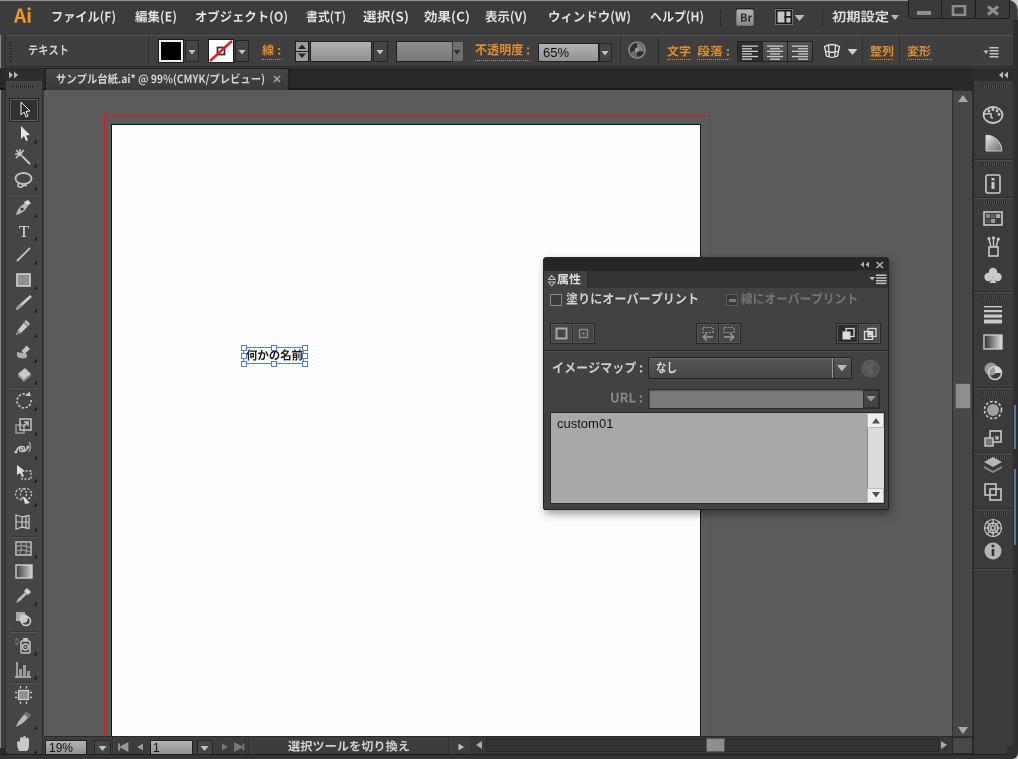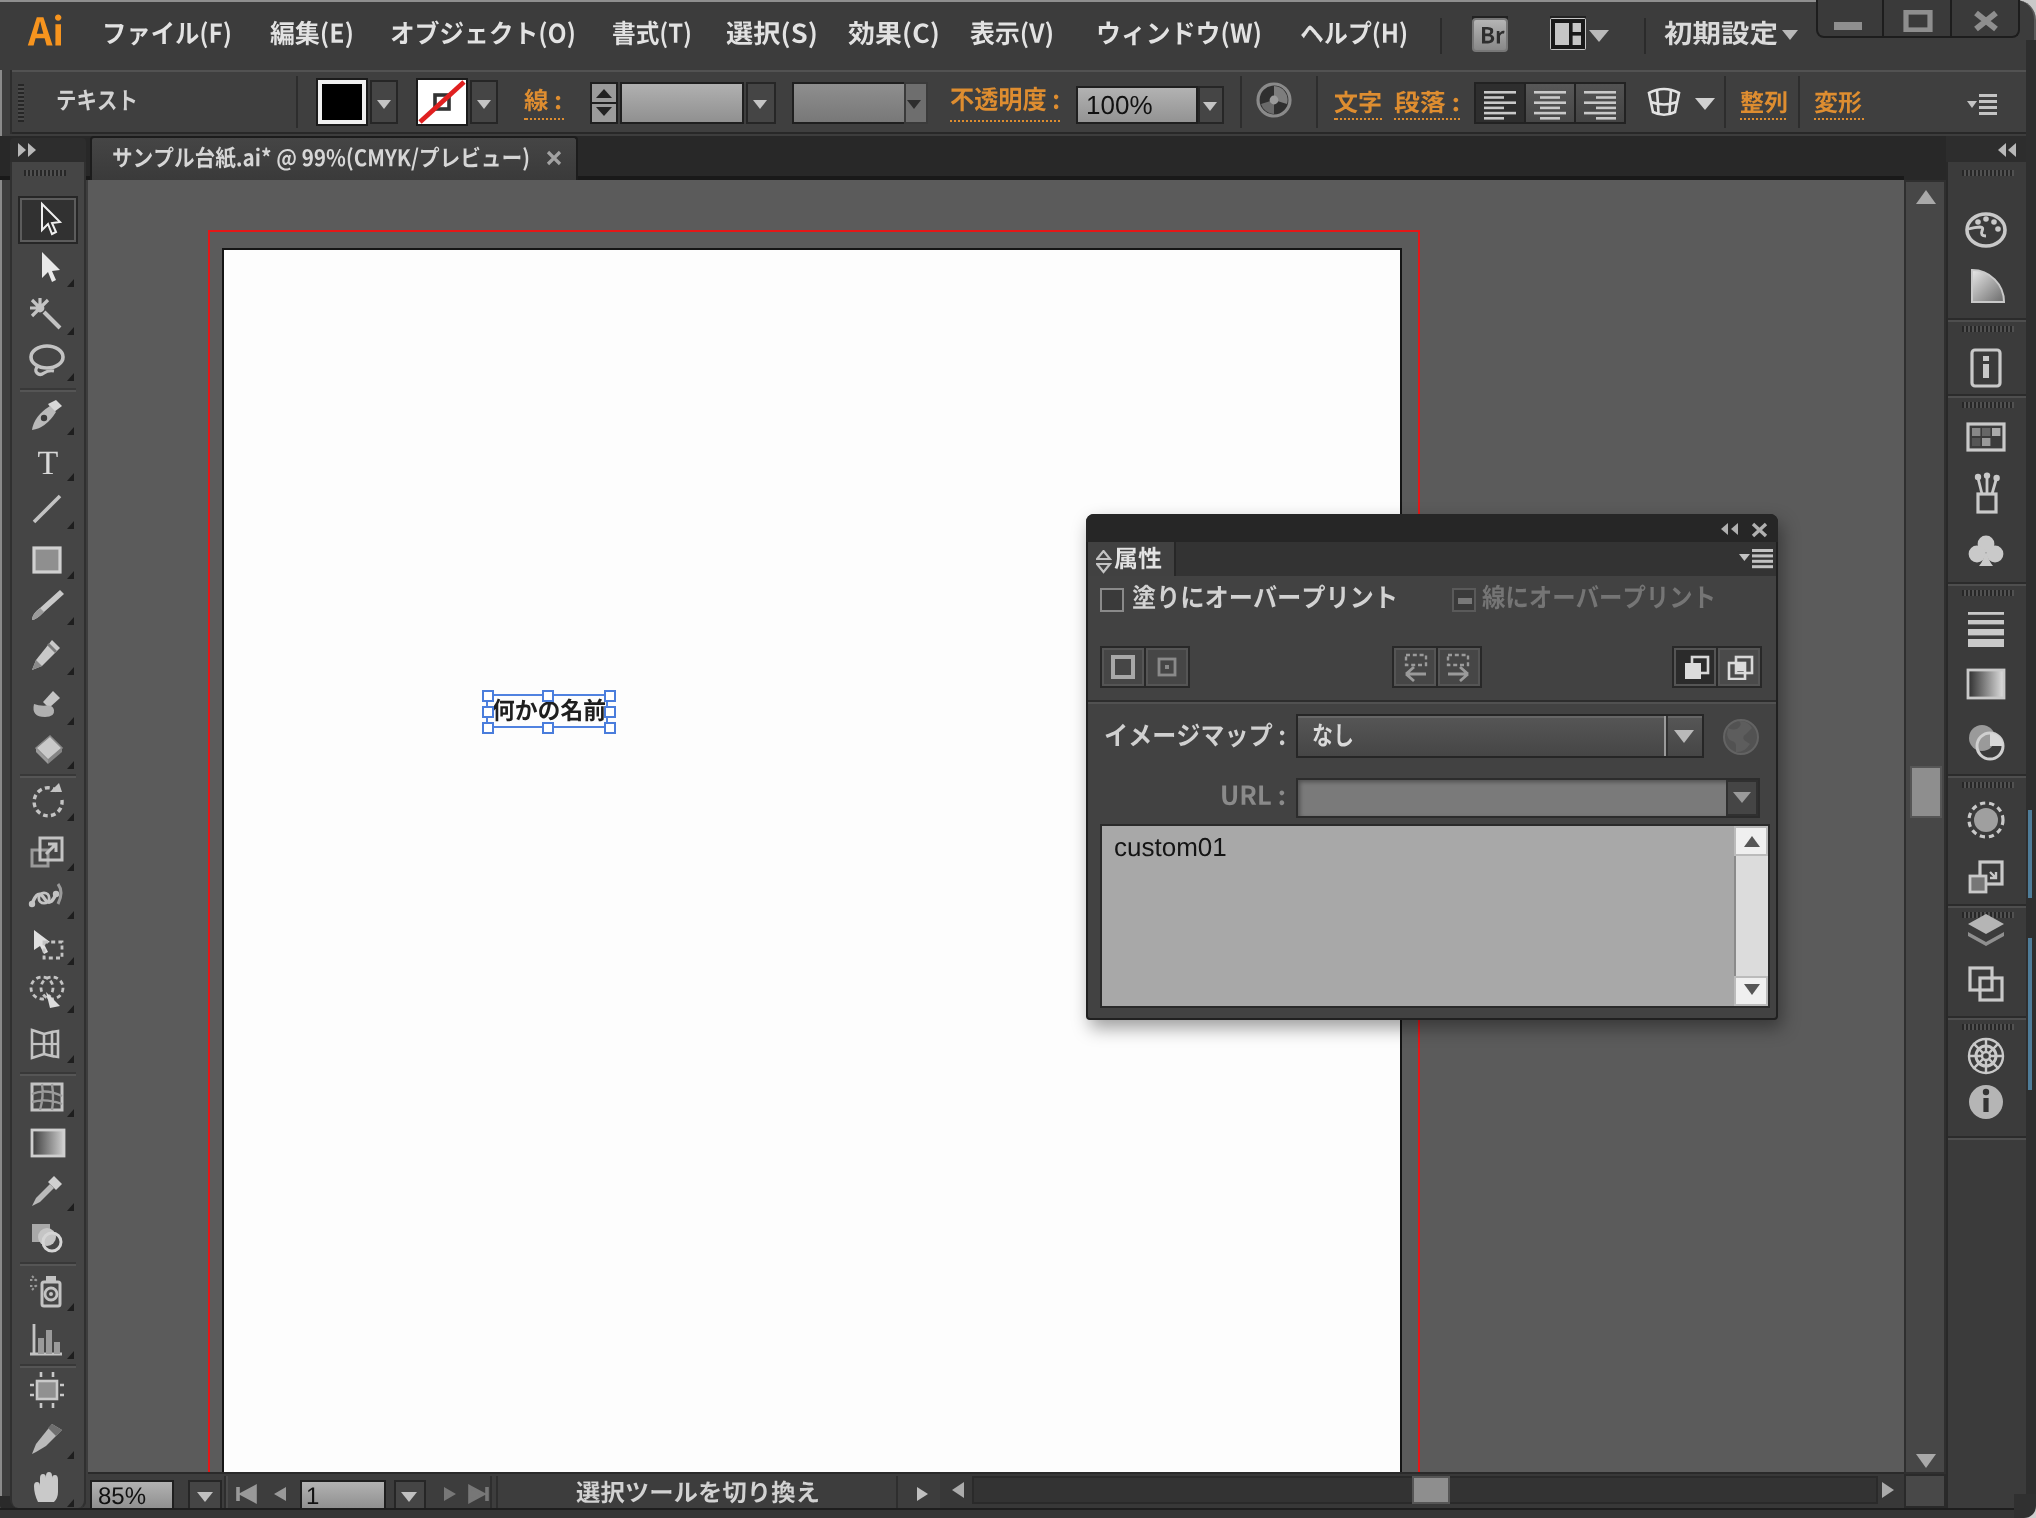--- a/index.html
+++ b/index.html
@@ -144,7 +144,7 @@
   </svg>
 <div style="position:absolute;left:475px;top:60px;width:55px;height:1px;background:;border-bottom:1px dotted #de8d30;"></div>
 <div style="position:absolute;left:538px;top:43px;width:61px;height:19px;background:linear-gradient(#b2b2b2,#939393);border:1px solid #1f1f1f;"></div>
-<div style="position:absolute;left:543px;top:45px;font-size:13px;color:#111;">100%</div>
+<div style="position:absolute;left:543px;top:45px;font-size:13px;color:#111;">65%</div>
 <div style="position:absolute;left:599px;top:43px;width:13px;height:19px;background:#454545;border:1px solid #262626;"></div>
 <svg style="position:absolute;left:601px;top:50px;" width="9" height="7">
     <polygon points="0.5,1 7.5,1 4,5.5" fill="#c4c4c4"></polygon>

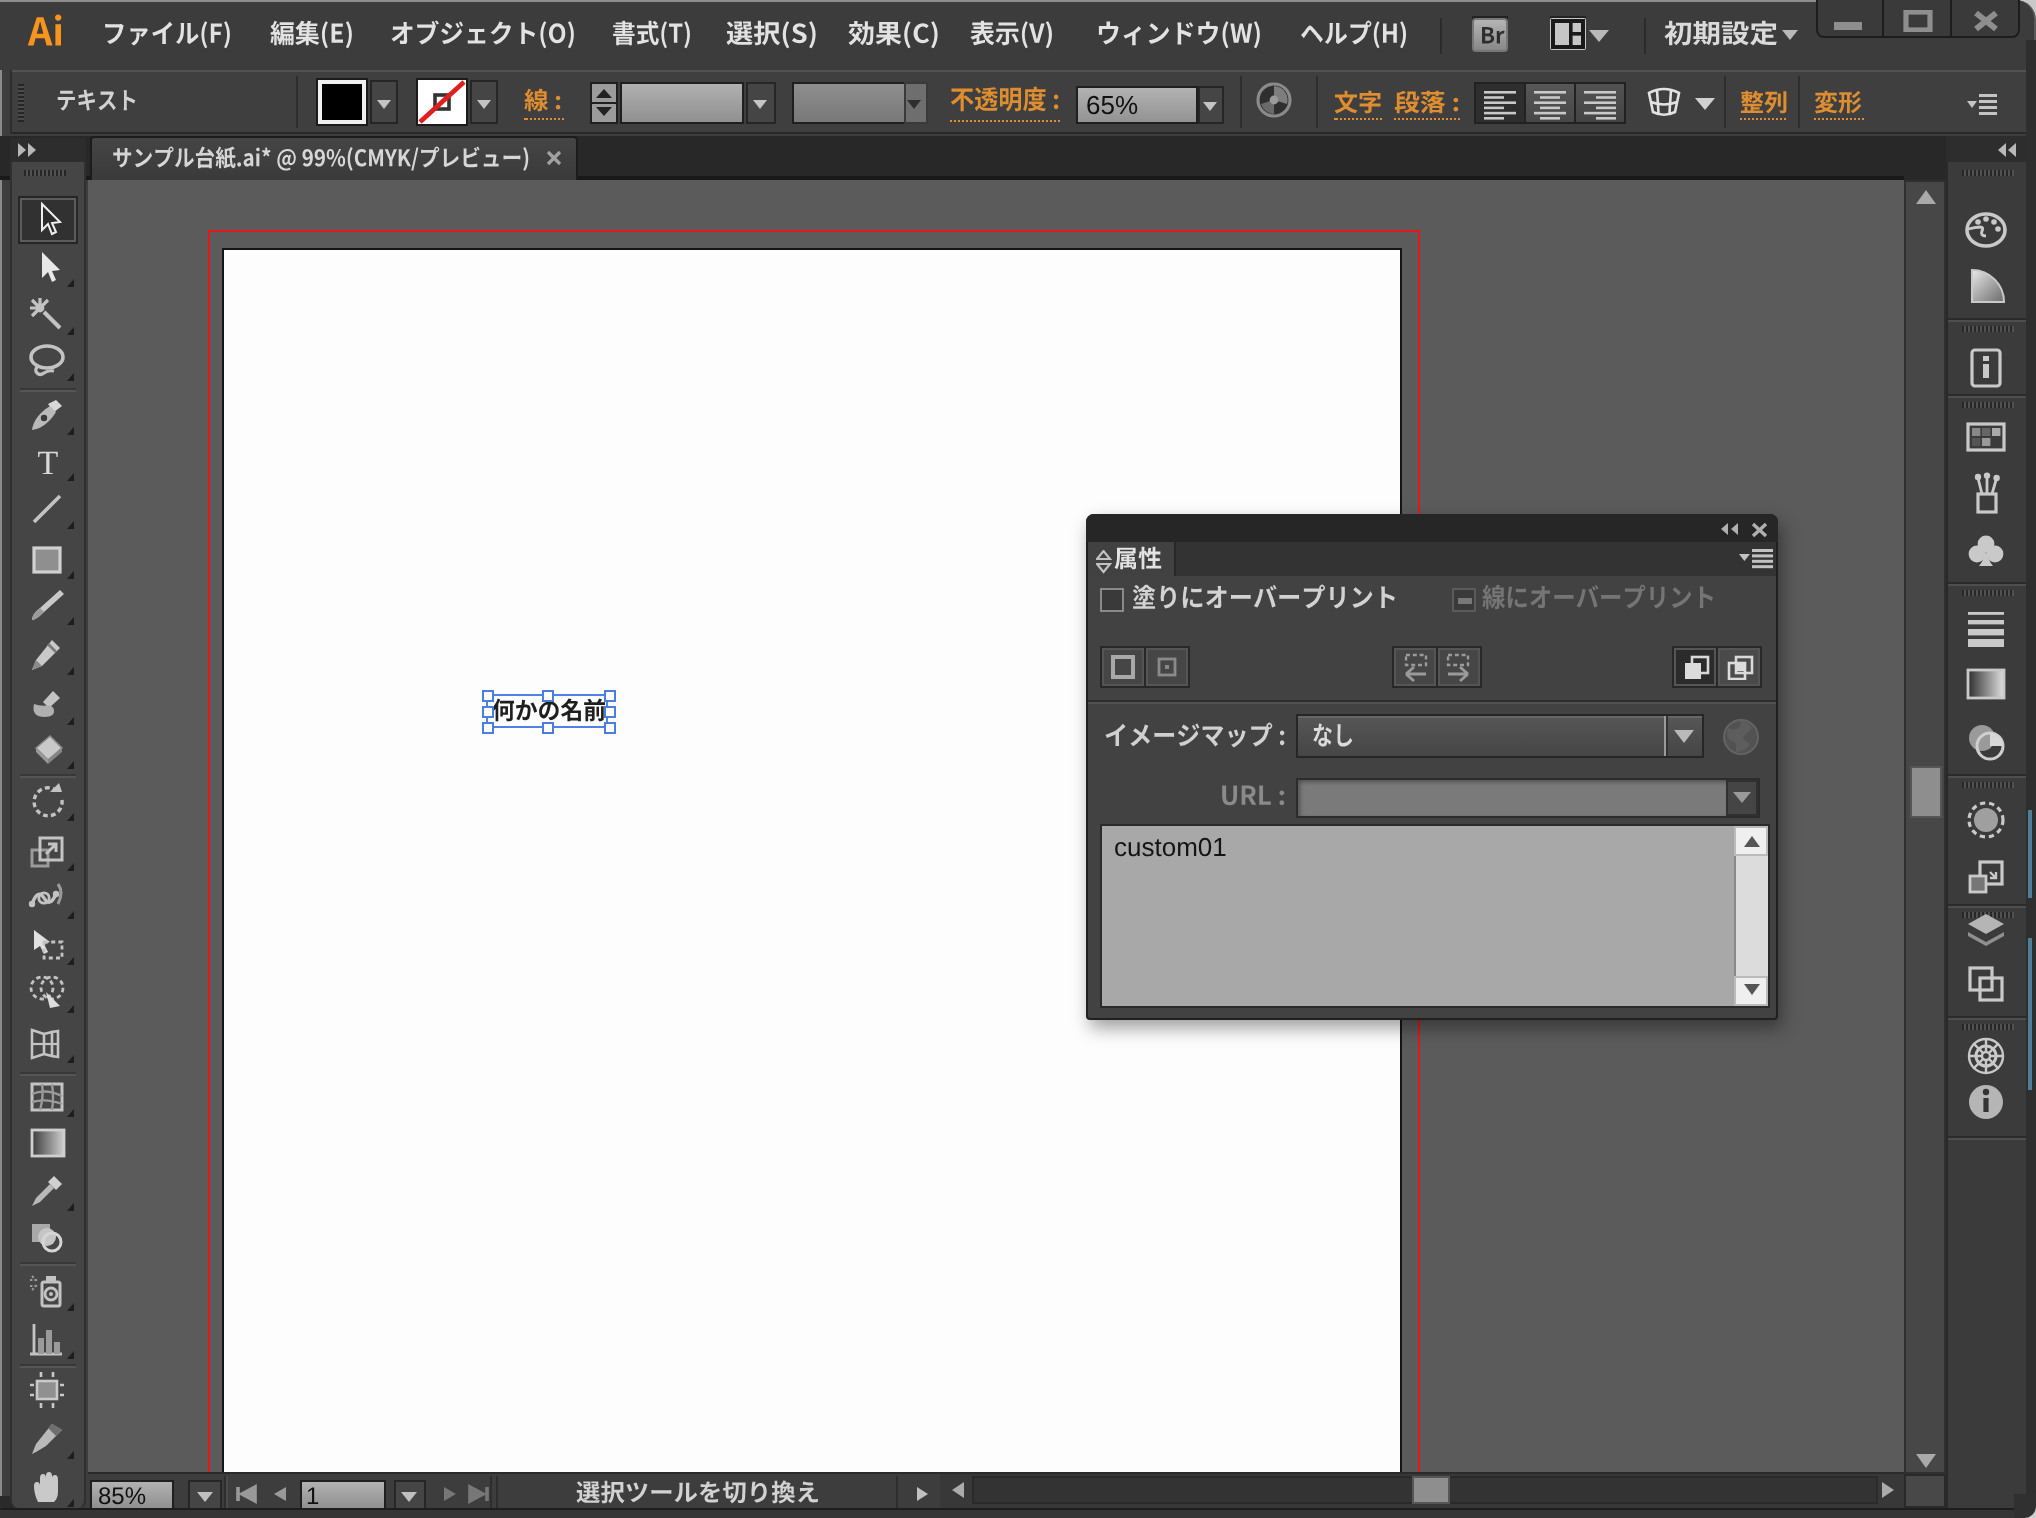--- a/index.html
+++ b/index.html
@@ -589,7 +589,7 @@
 <div style="position:absolute;left:1014px;top:469px;width:2px;height:76px;background:#4e7d9a;"></div>
 <div style="position:absolute;left:44px;top:736px;width:908px;height:18px;background:#3d3d3d;border-top:1px solid #2a2a2a;"></div>
 <div style="position:absolute;left:45px;top:739.5px;width:42px;height:15px;background:linear-gradient(#b2b2b2,#909090);border:1px solid #1f1f1f;"></div>
-<div style="position:absolute;left:49px;top:741px;font-size:12px;color:#111;">85%</div>
+<div style="position:absolute;left:49px;top:741px;font-size:12px;color:#111;">19%</div>
 <div style="position:absolute;left:94px;top:739.5px;width:17px;height:15px;background:#454545;border:1px solid #262626;"></div>
 <svg style="position:absolute;left:98px;top:744.5px;" width="10" height="8">
     <polygon points="0.5,1 8.5,1 4.5,6" fill="#c0c0c0"></polygon>

